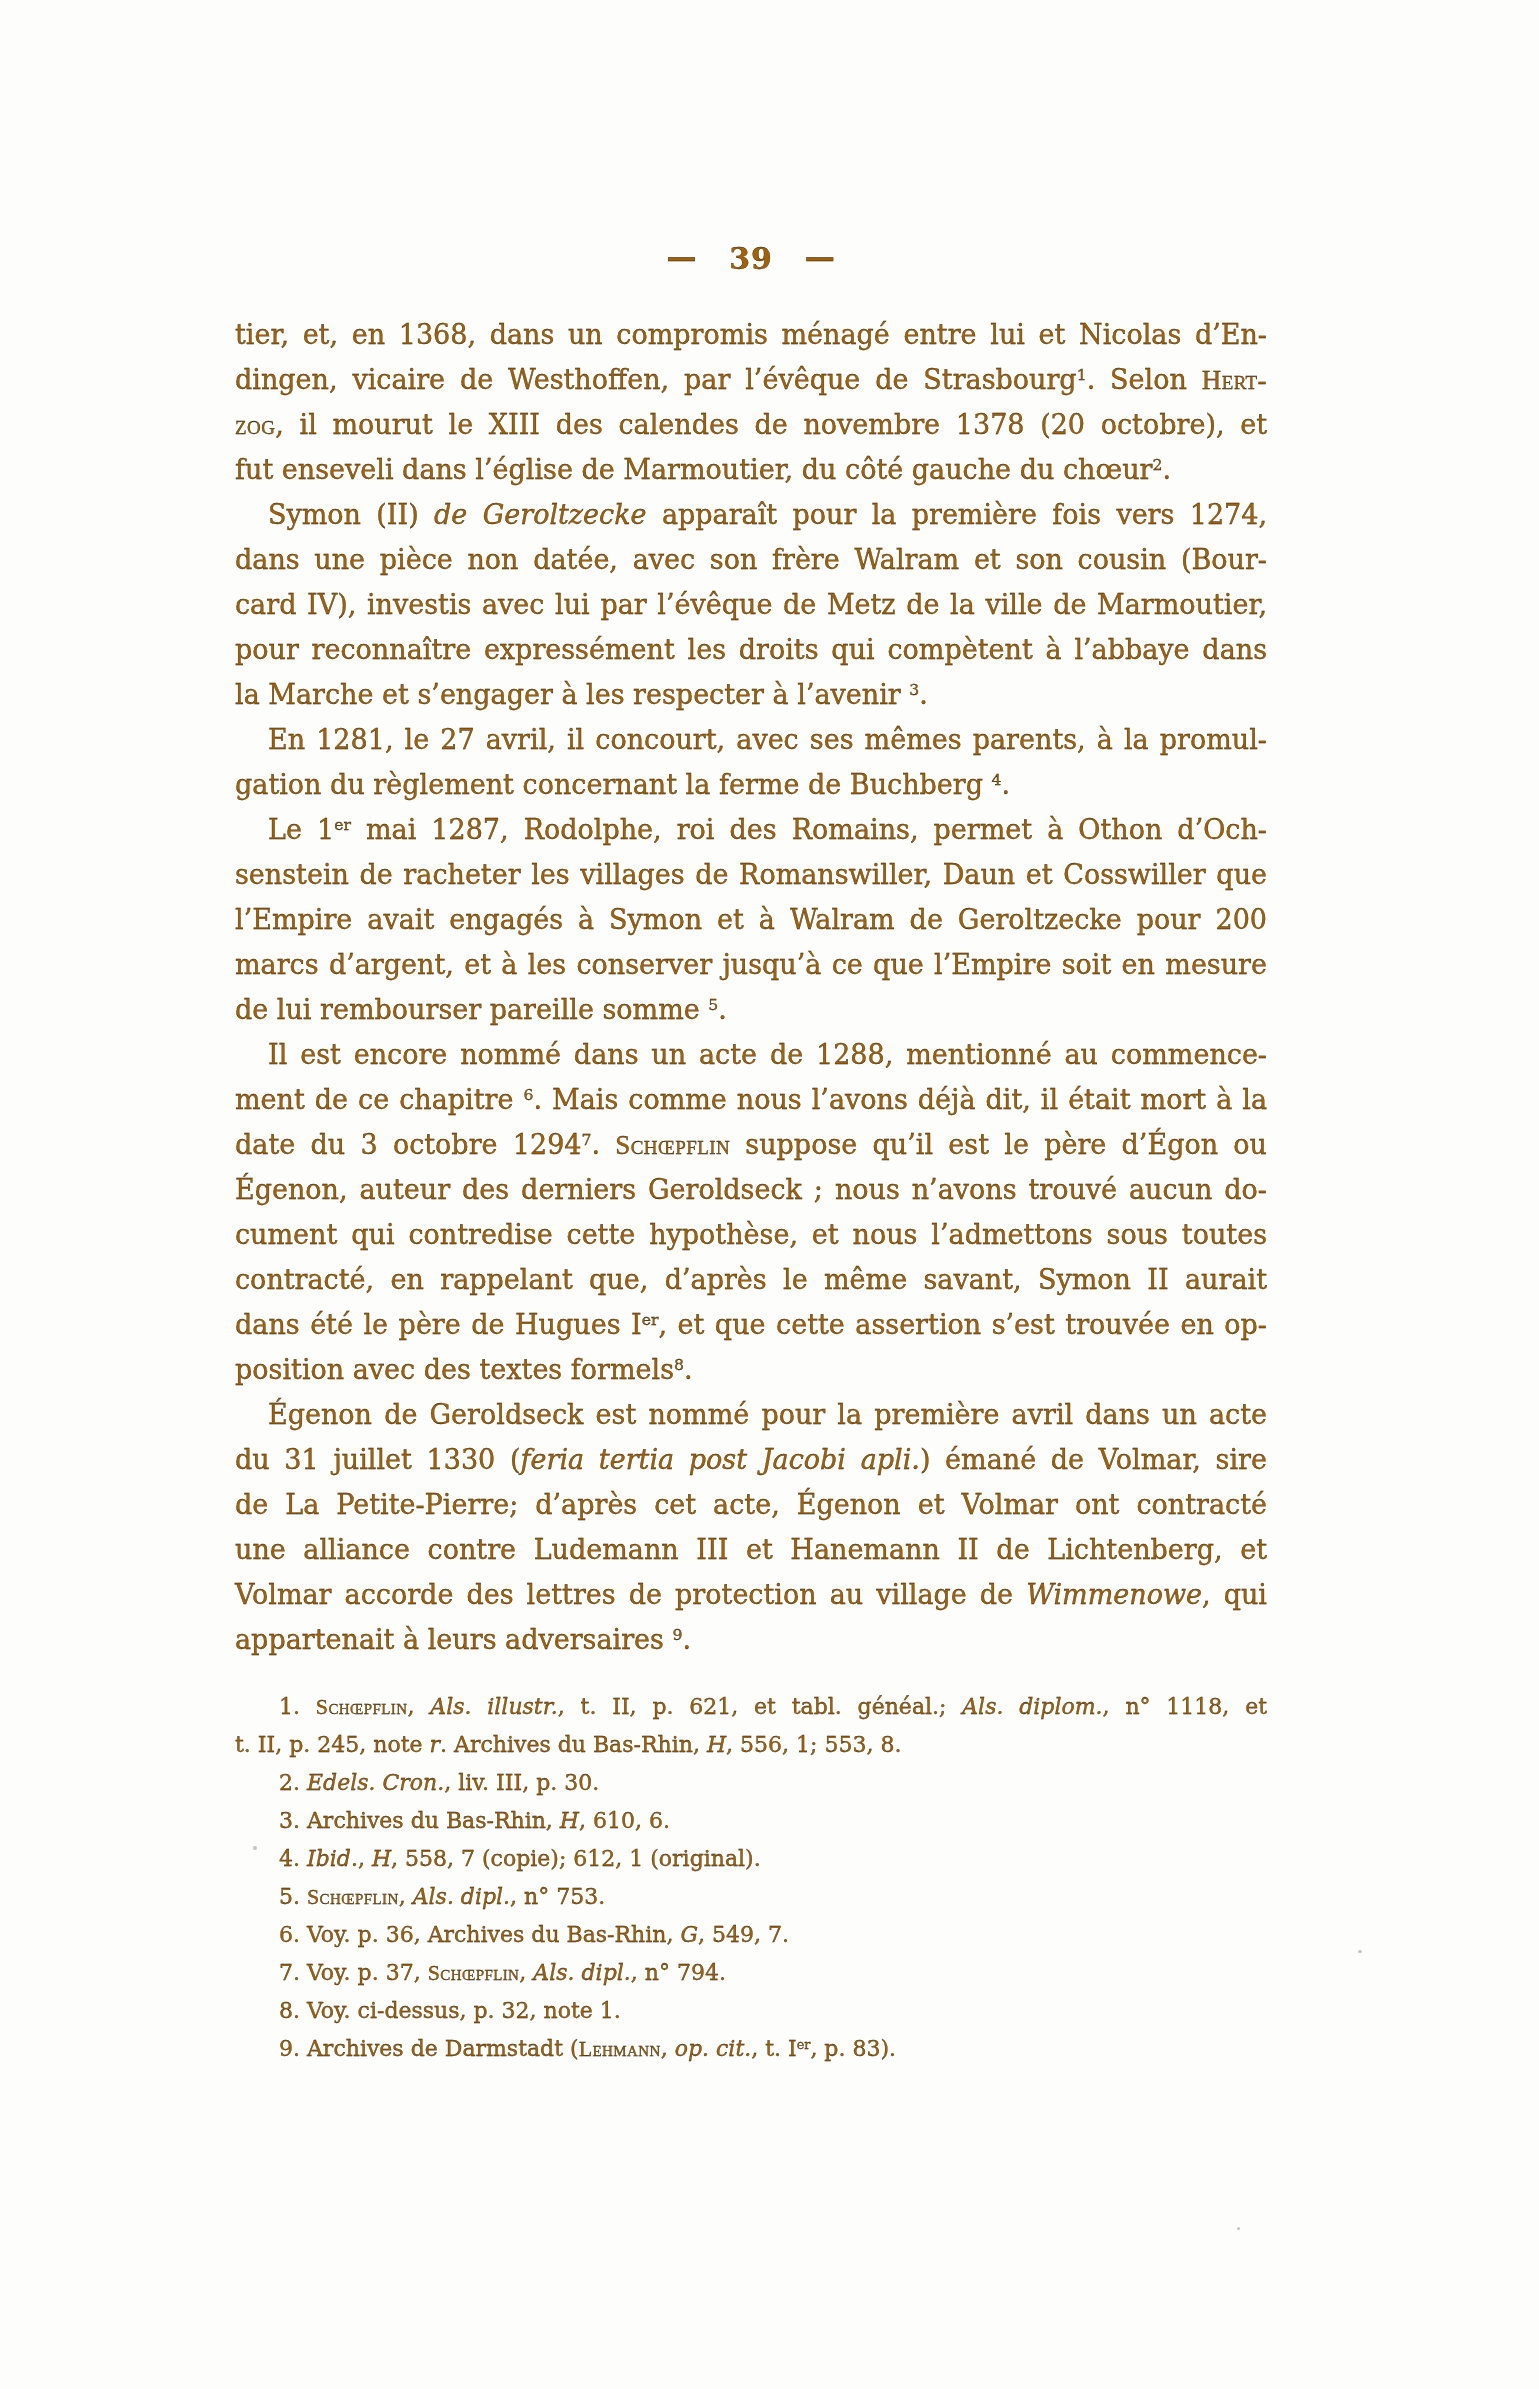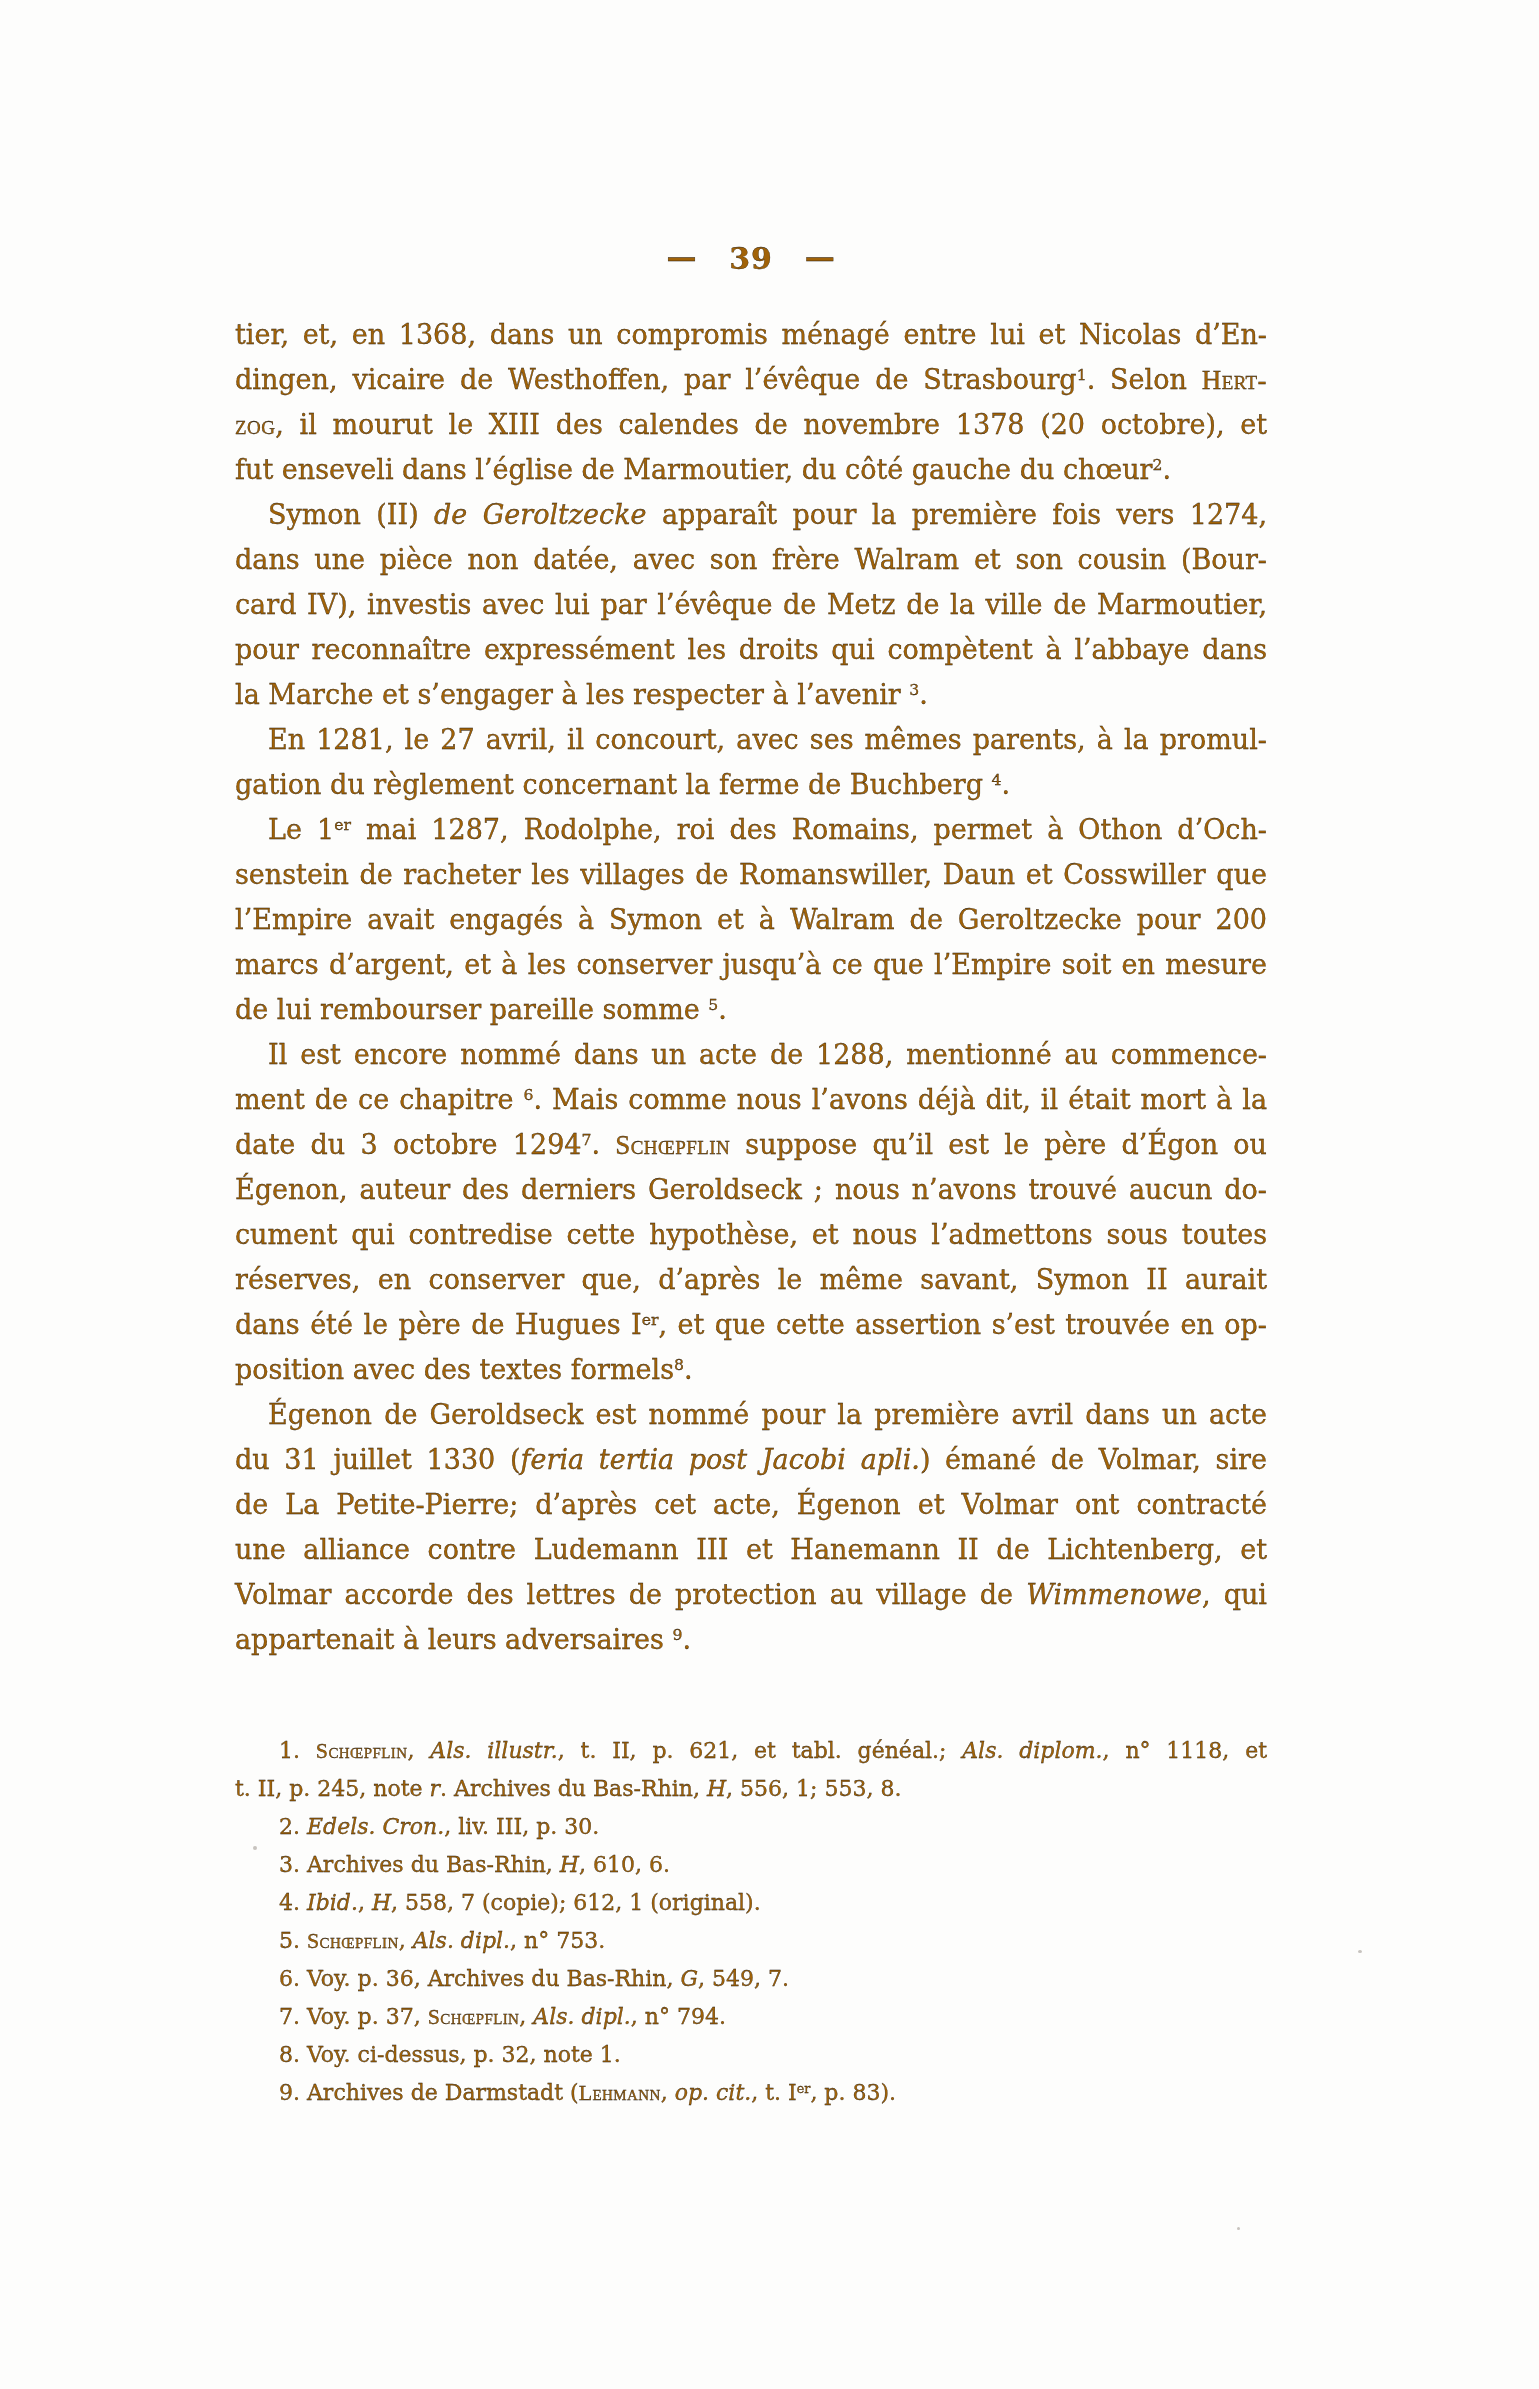--- a/index.html
+++ b/index.html
@@ -120,7 +120,7 @@
         <div class="line"><span>date du 3 octobre 1294</span><span class="sup">7</span><span>. </span><span class="sc">Schœpflin</span><span> suppose qu’il est le père d’Égon ou</span></div>
         <div class="line"><span>Égenon, auteur des derniers Geroldseck ; nous n’avons trouvé aucun do-</span></div>
         <div class="line"><span>cument qui contredise cette hypothèse, et nous l’admettons sous toutes</span></div>
-        <div class="line"><span>réserves, en conserver que, d’après le même savant, Symon II aurait</span></div>
+        <div class="line"><span>contracté, en rappelant que, d’après le même savant, Symon II aurait</span></div>
         <div class="line"><span>dans été le père de Hugues I</span><span class="sup">er</span><span>, et que cette assertion s’est trouvée en op-</span></div>
         <div class="line last"><span>position avec des textes formels</span><span class="sup">8</span><span>.</span></div>
       </div>

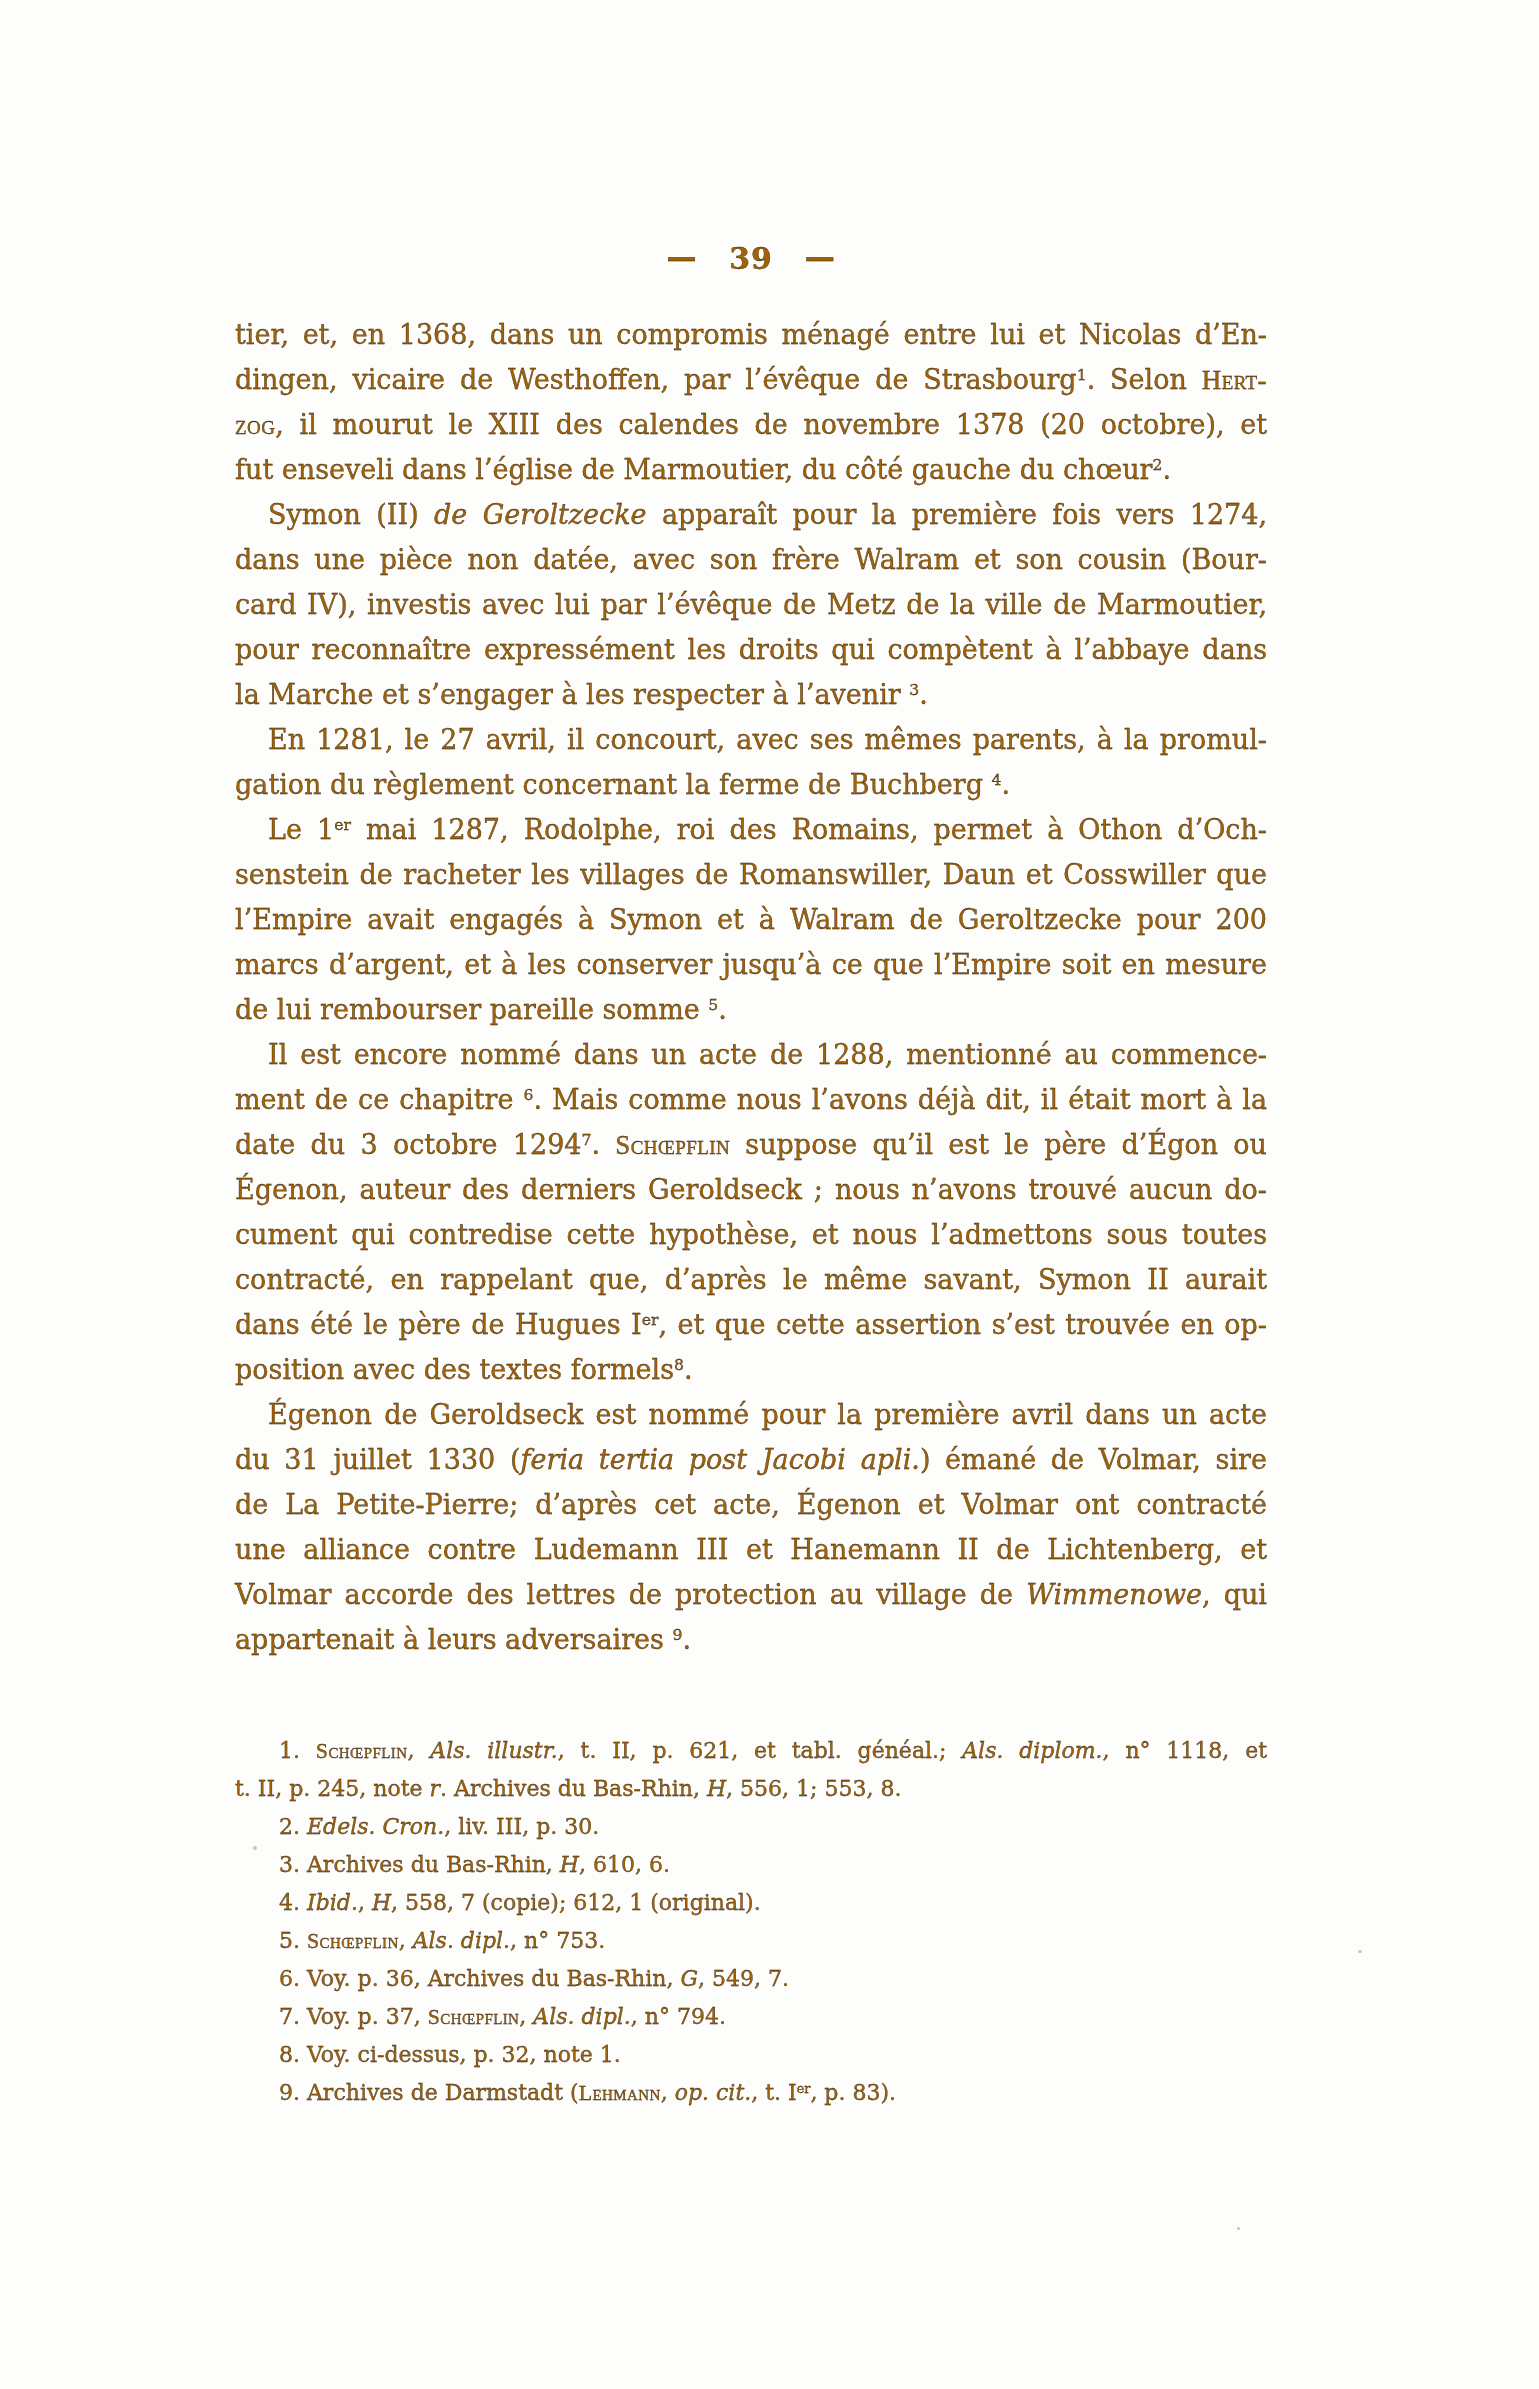--- a/index.html
+++ b/index.html
@@ -57,7 +57,7 @@
   .footnotes {
     position: absolute;
     left: 235px;
-    top: 1732px;
+    top: 1688px;
     width: 1032px;
     font-size: 22px;
   }

